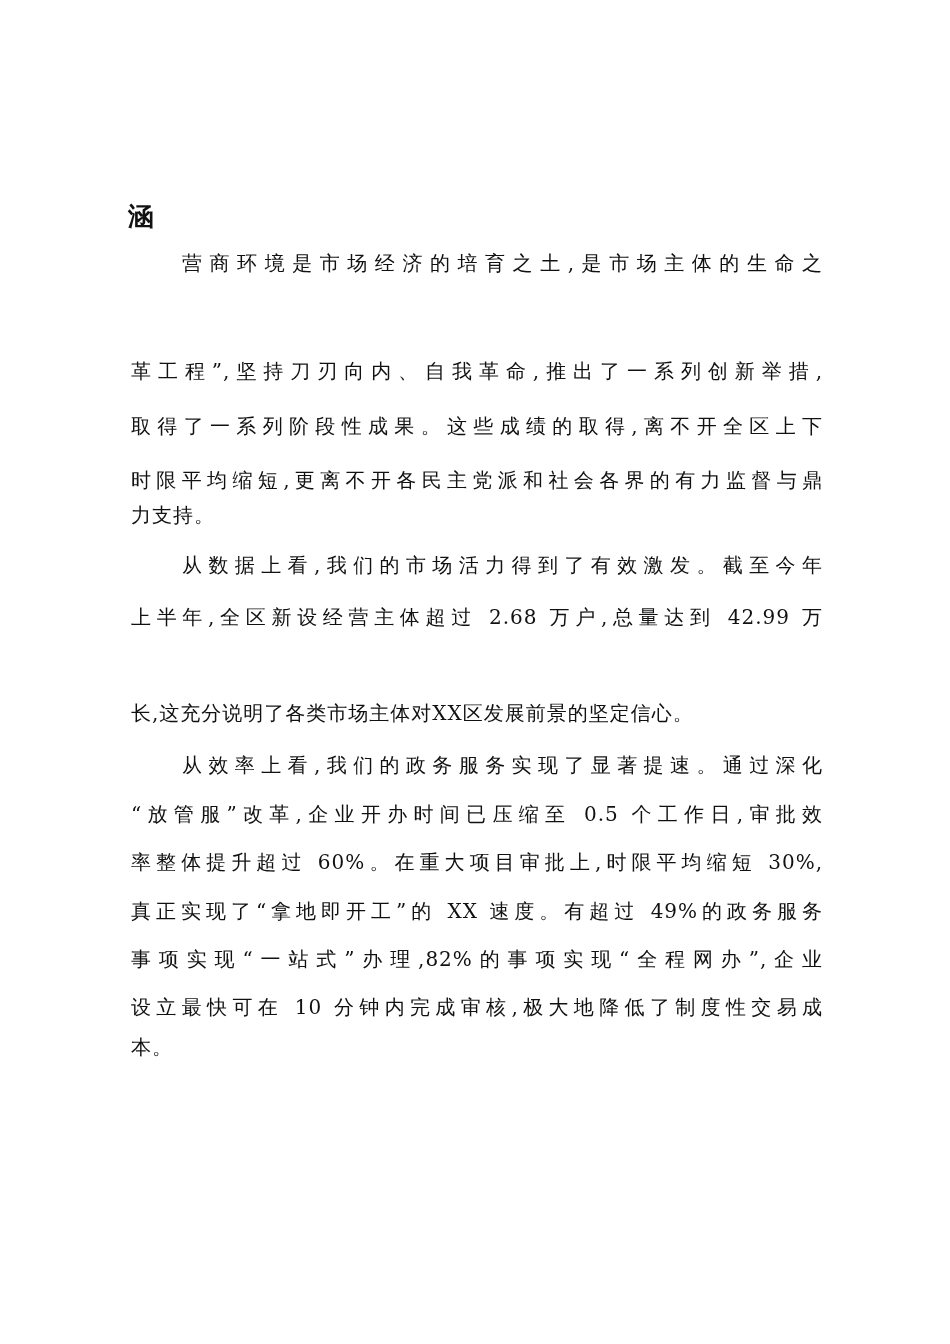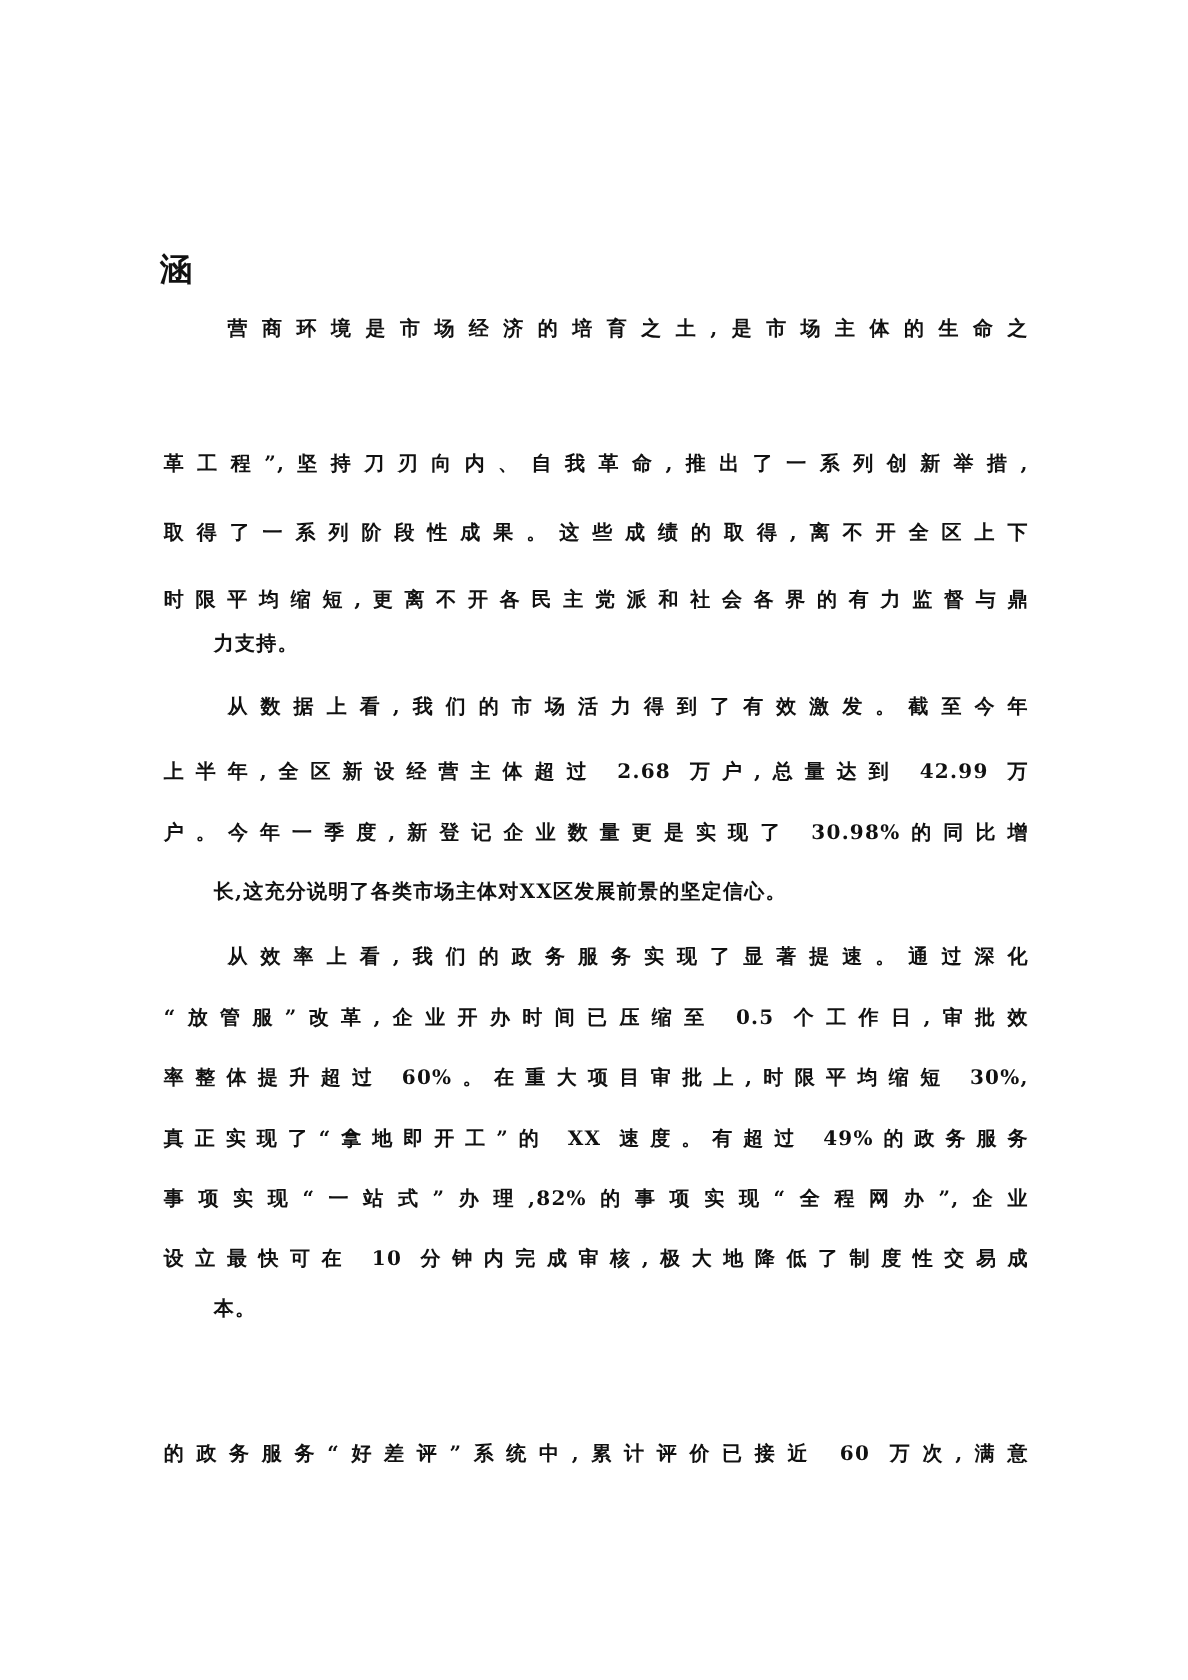--- a/index.html
+++ b/index.html
@@ -35,13 +35,12 @@
       position: absolute;
       left: 131px;
       width: 692px;
-      font-size: 16px;
+      font-size: 20px;
       line-height: 34px;
       white-space: nowrap;
       text-align: justify;
       text-align-last: justify;
       letter-spacing: 1px;
-      font-weight: bold;
     }
     .line.indent {
       left: 182px;

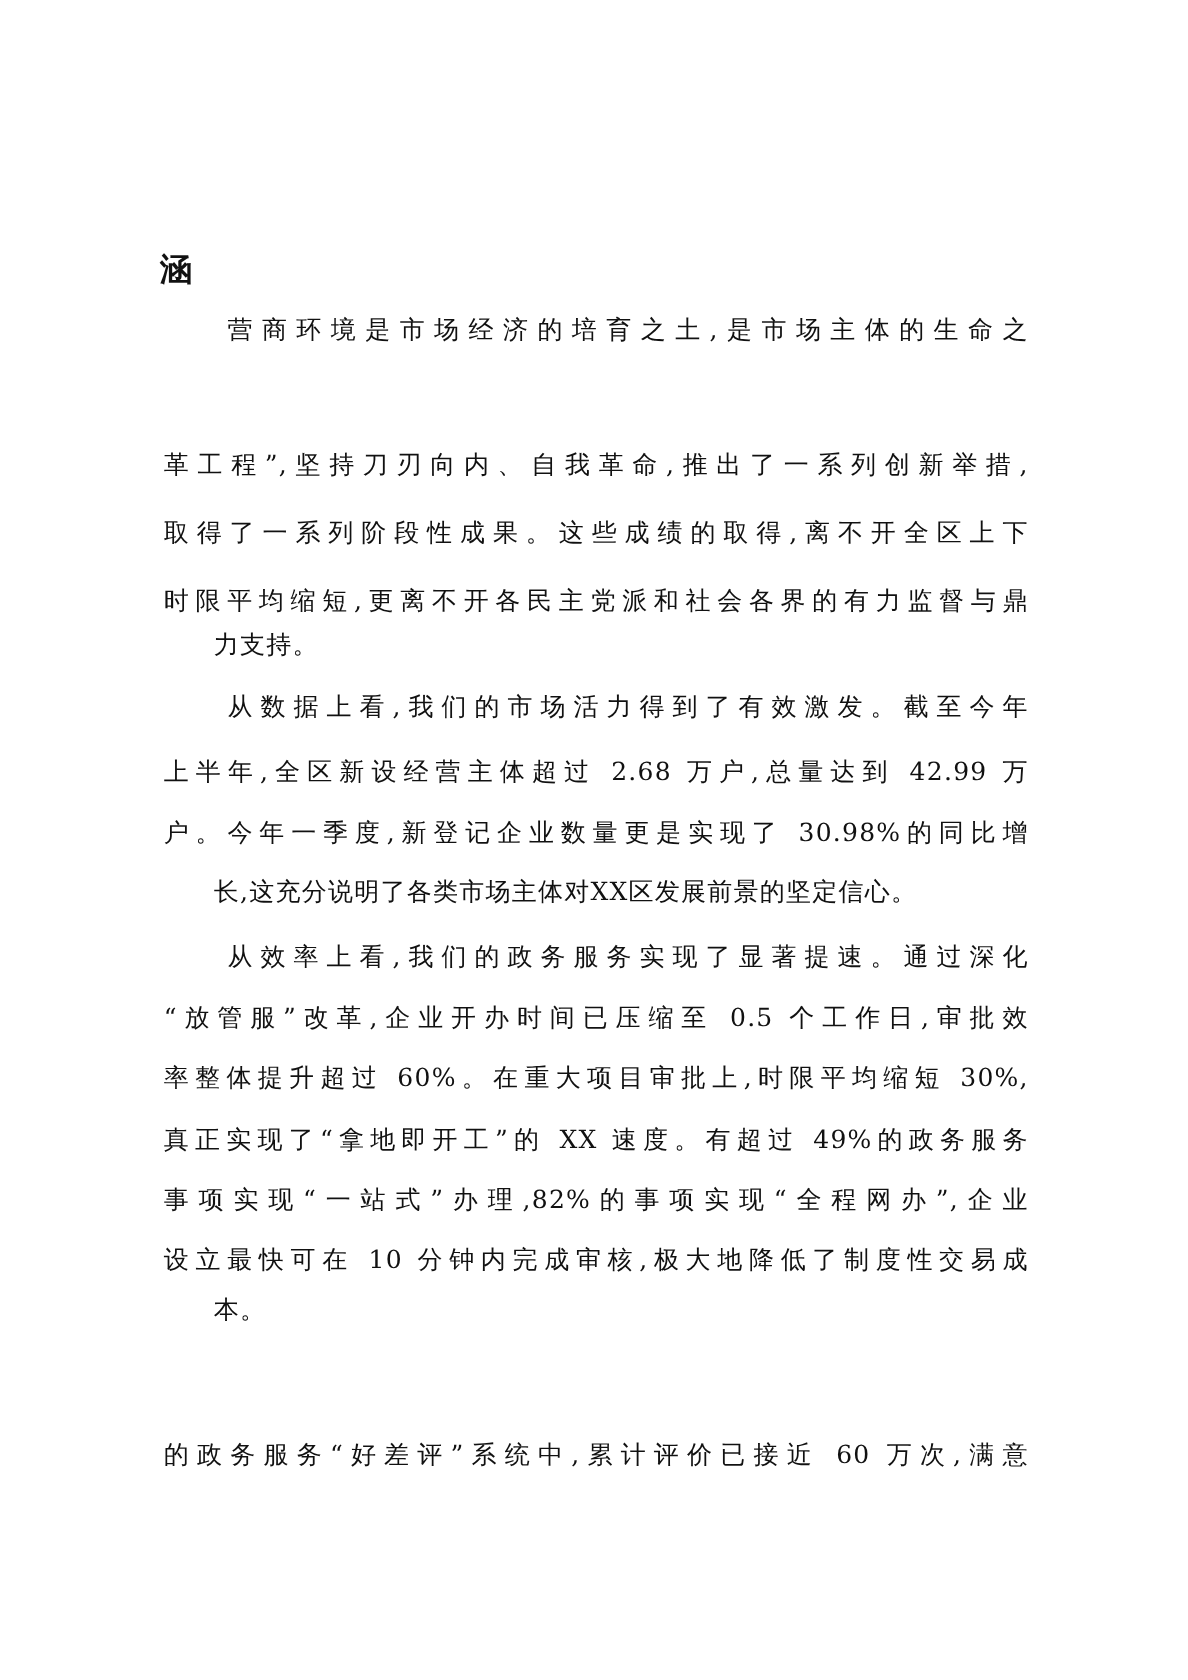--- a/index.html
+++ b/index.html
@@ -48,7 +48,6 @@
     }
     .line.last {
       text-align-last: left;
-      margin-left: 40px;
     }
   </style>
 </head>

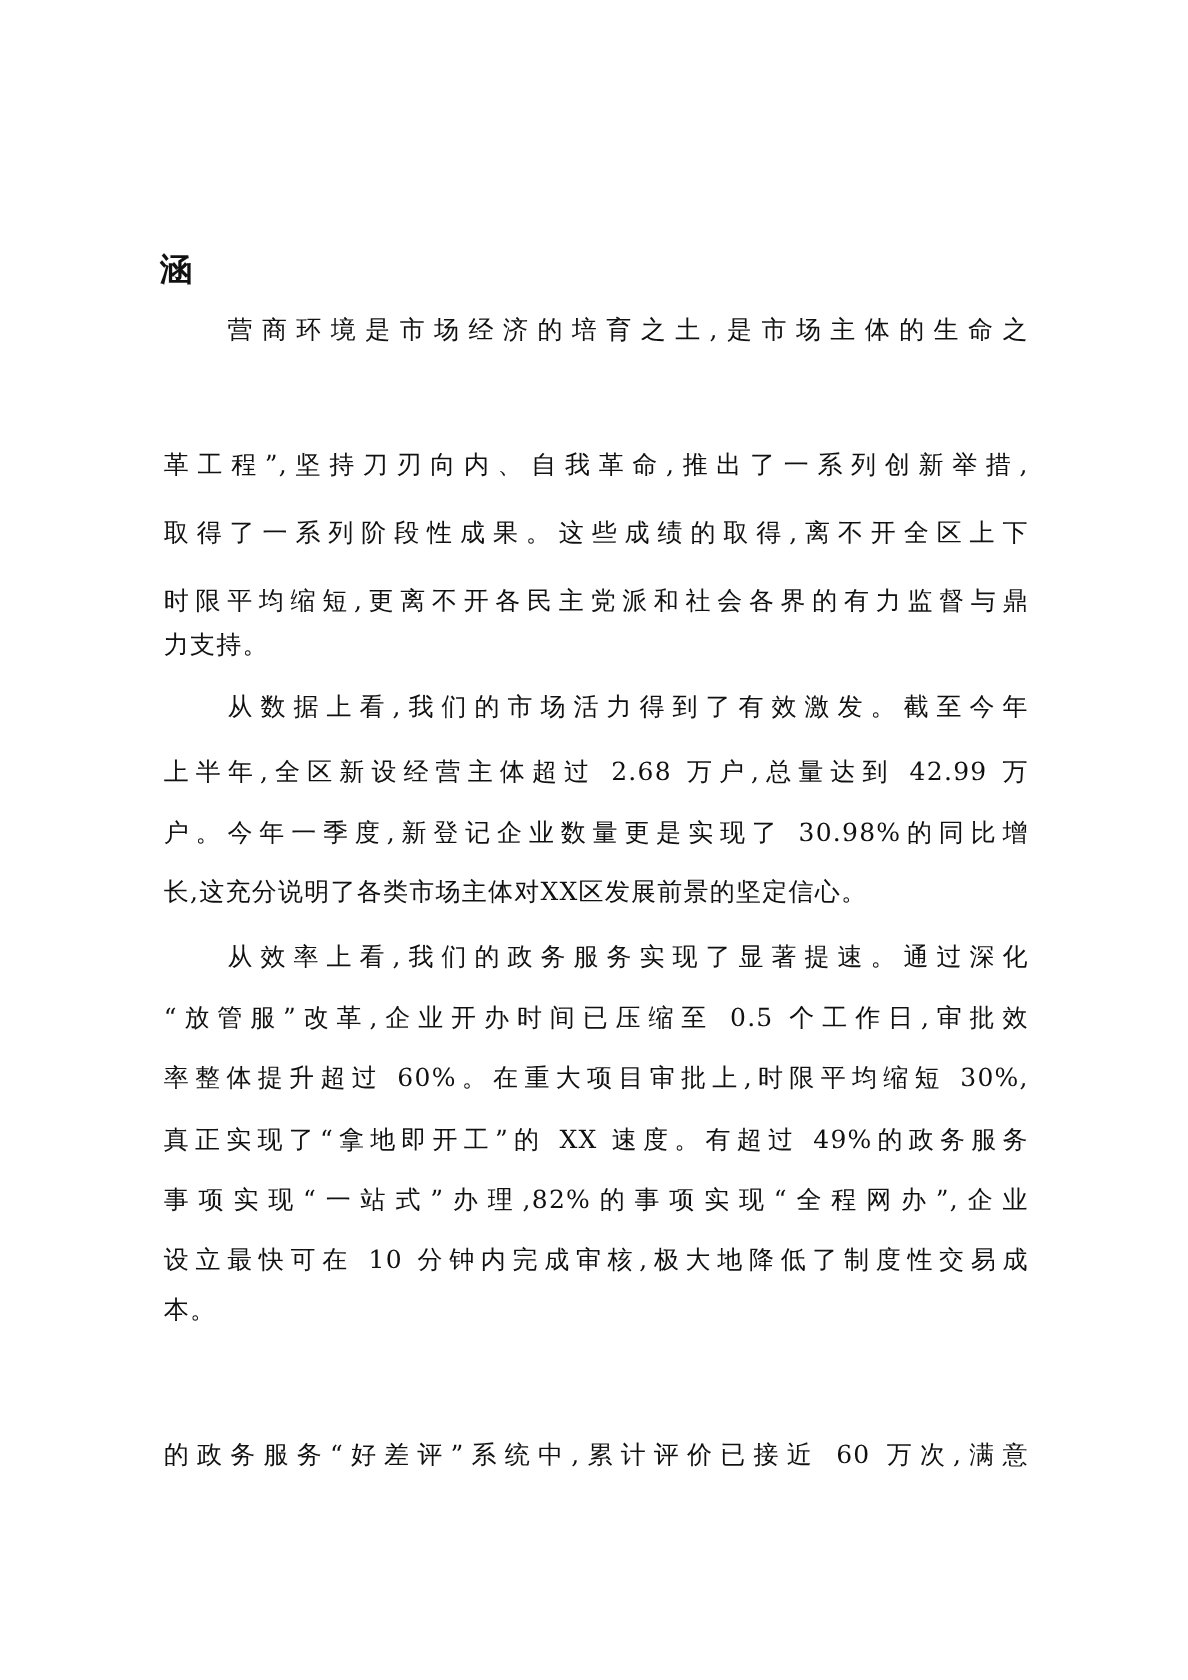--- a/index.html
+++ b/index.html
@@ -64,7 +64,6 @@
 
   <div class="line indent" style="top:548px">从数据上看,我们的市场活力得到了有效激发。截至今年</div>
   <div class="line" style="top:600px">上半年,全区新设经营主体超过 2.68 万户,总量达到 42.99 万</div>
-  <div class="line" style="top:649px">户。今年一季度,新登记企业数量更是实现了 30.98%的同比增</div>
   <div class="line indent" style="top:748px">从效率上看,我们的政务服务实现了显著提速。通过深化</div>
 
   <div class="line last" style="top:696px">长,这充分说明了各类市场主体对XX区发展前景的坚定信心。</div>

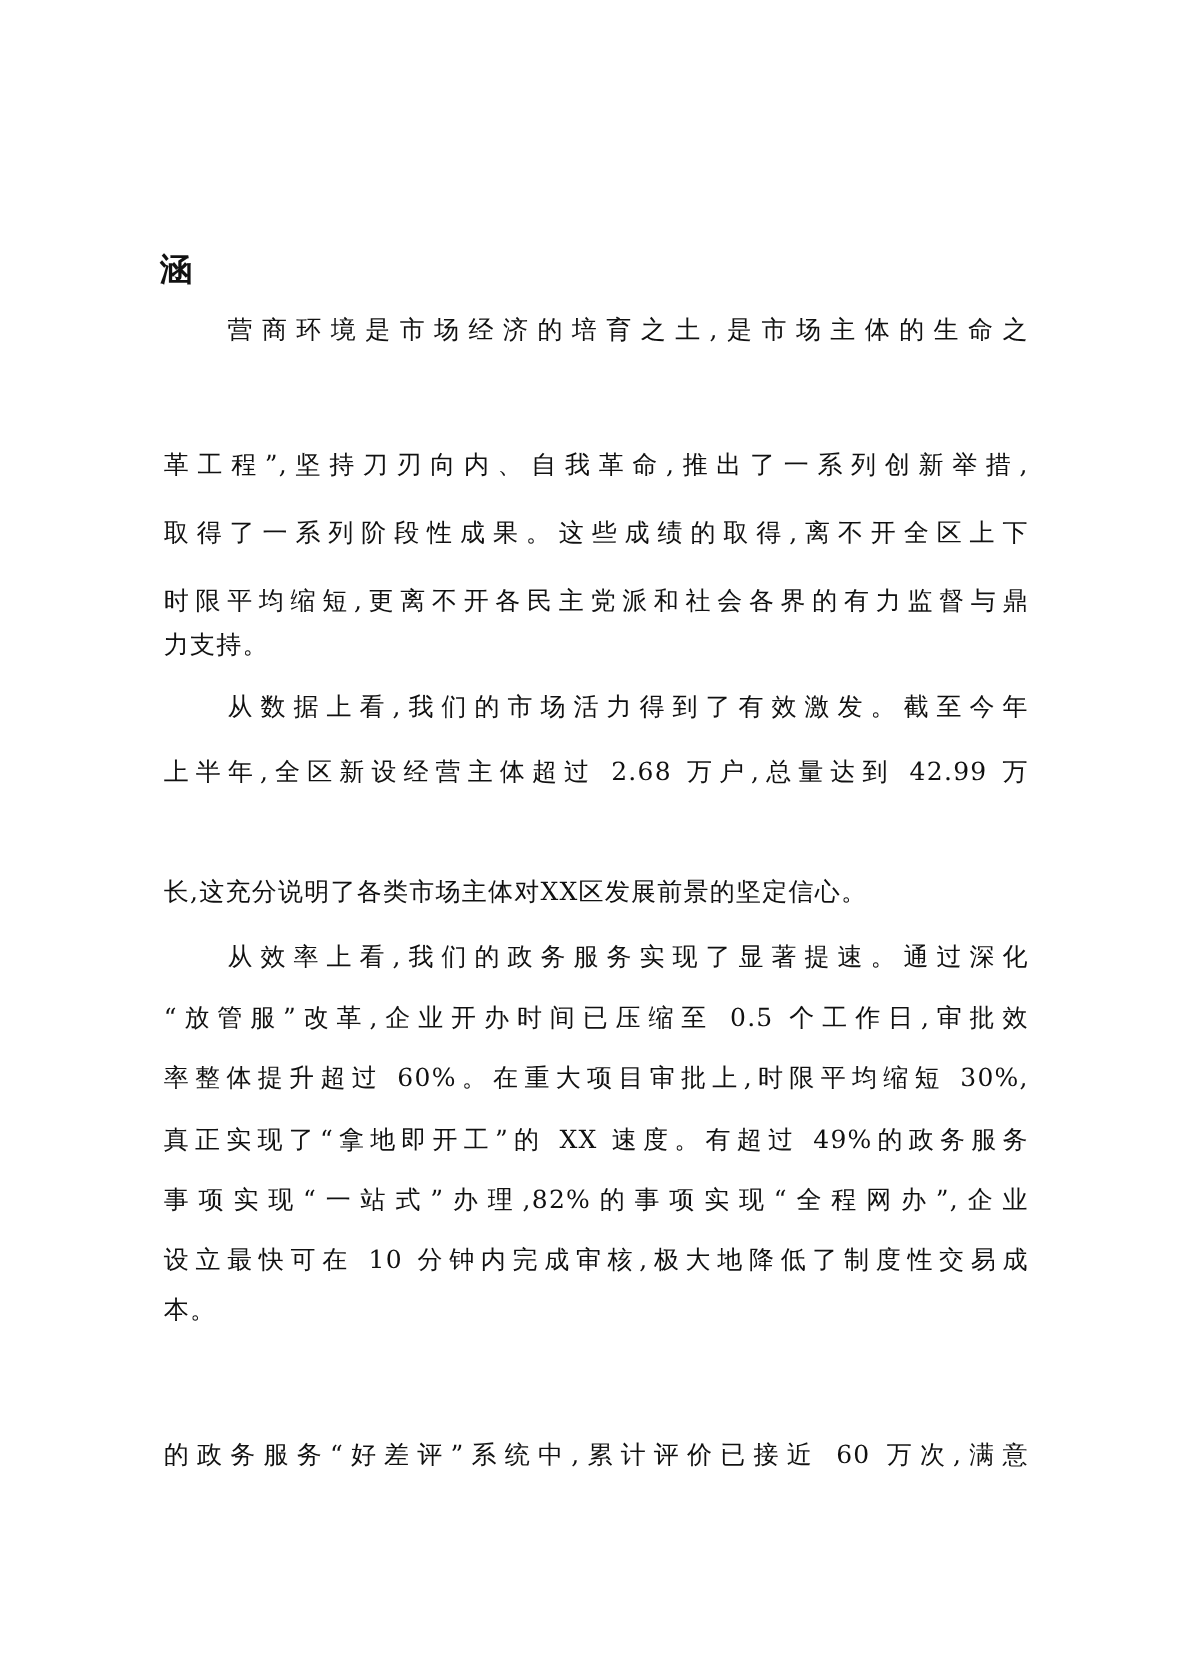--- a/index.html
+++ b/index.html
@@ -74,7 +74,6 @@
   <div class="line" style="top:990px">设立最快可在 10 分钟内完成审核,极大地降低了制度性交易成</div>
   <div class="line last" style="top:1030px">本。</div>
 
-  <div class="line" style="top:1146px">的政务服务“好差评”系统中,累计评价已接近 60 万次,满意</div>
 </div>
 
 </body></html>

